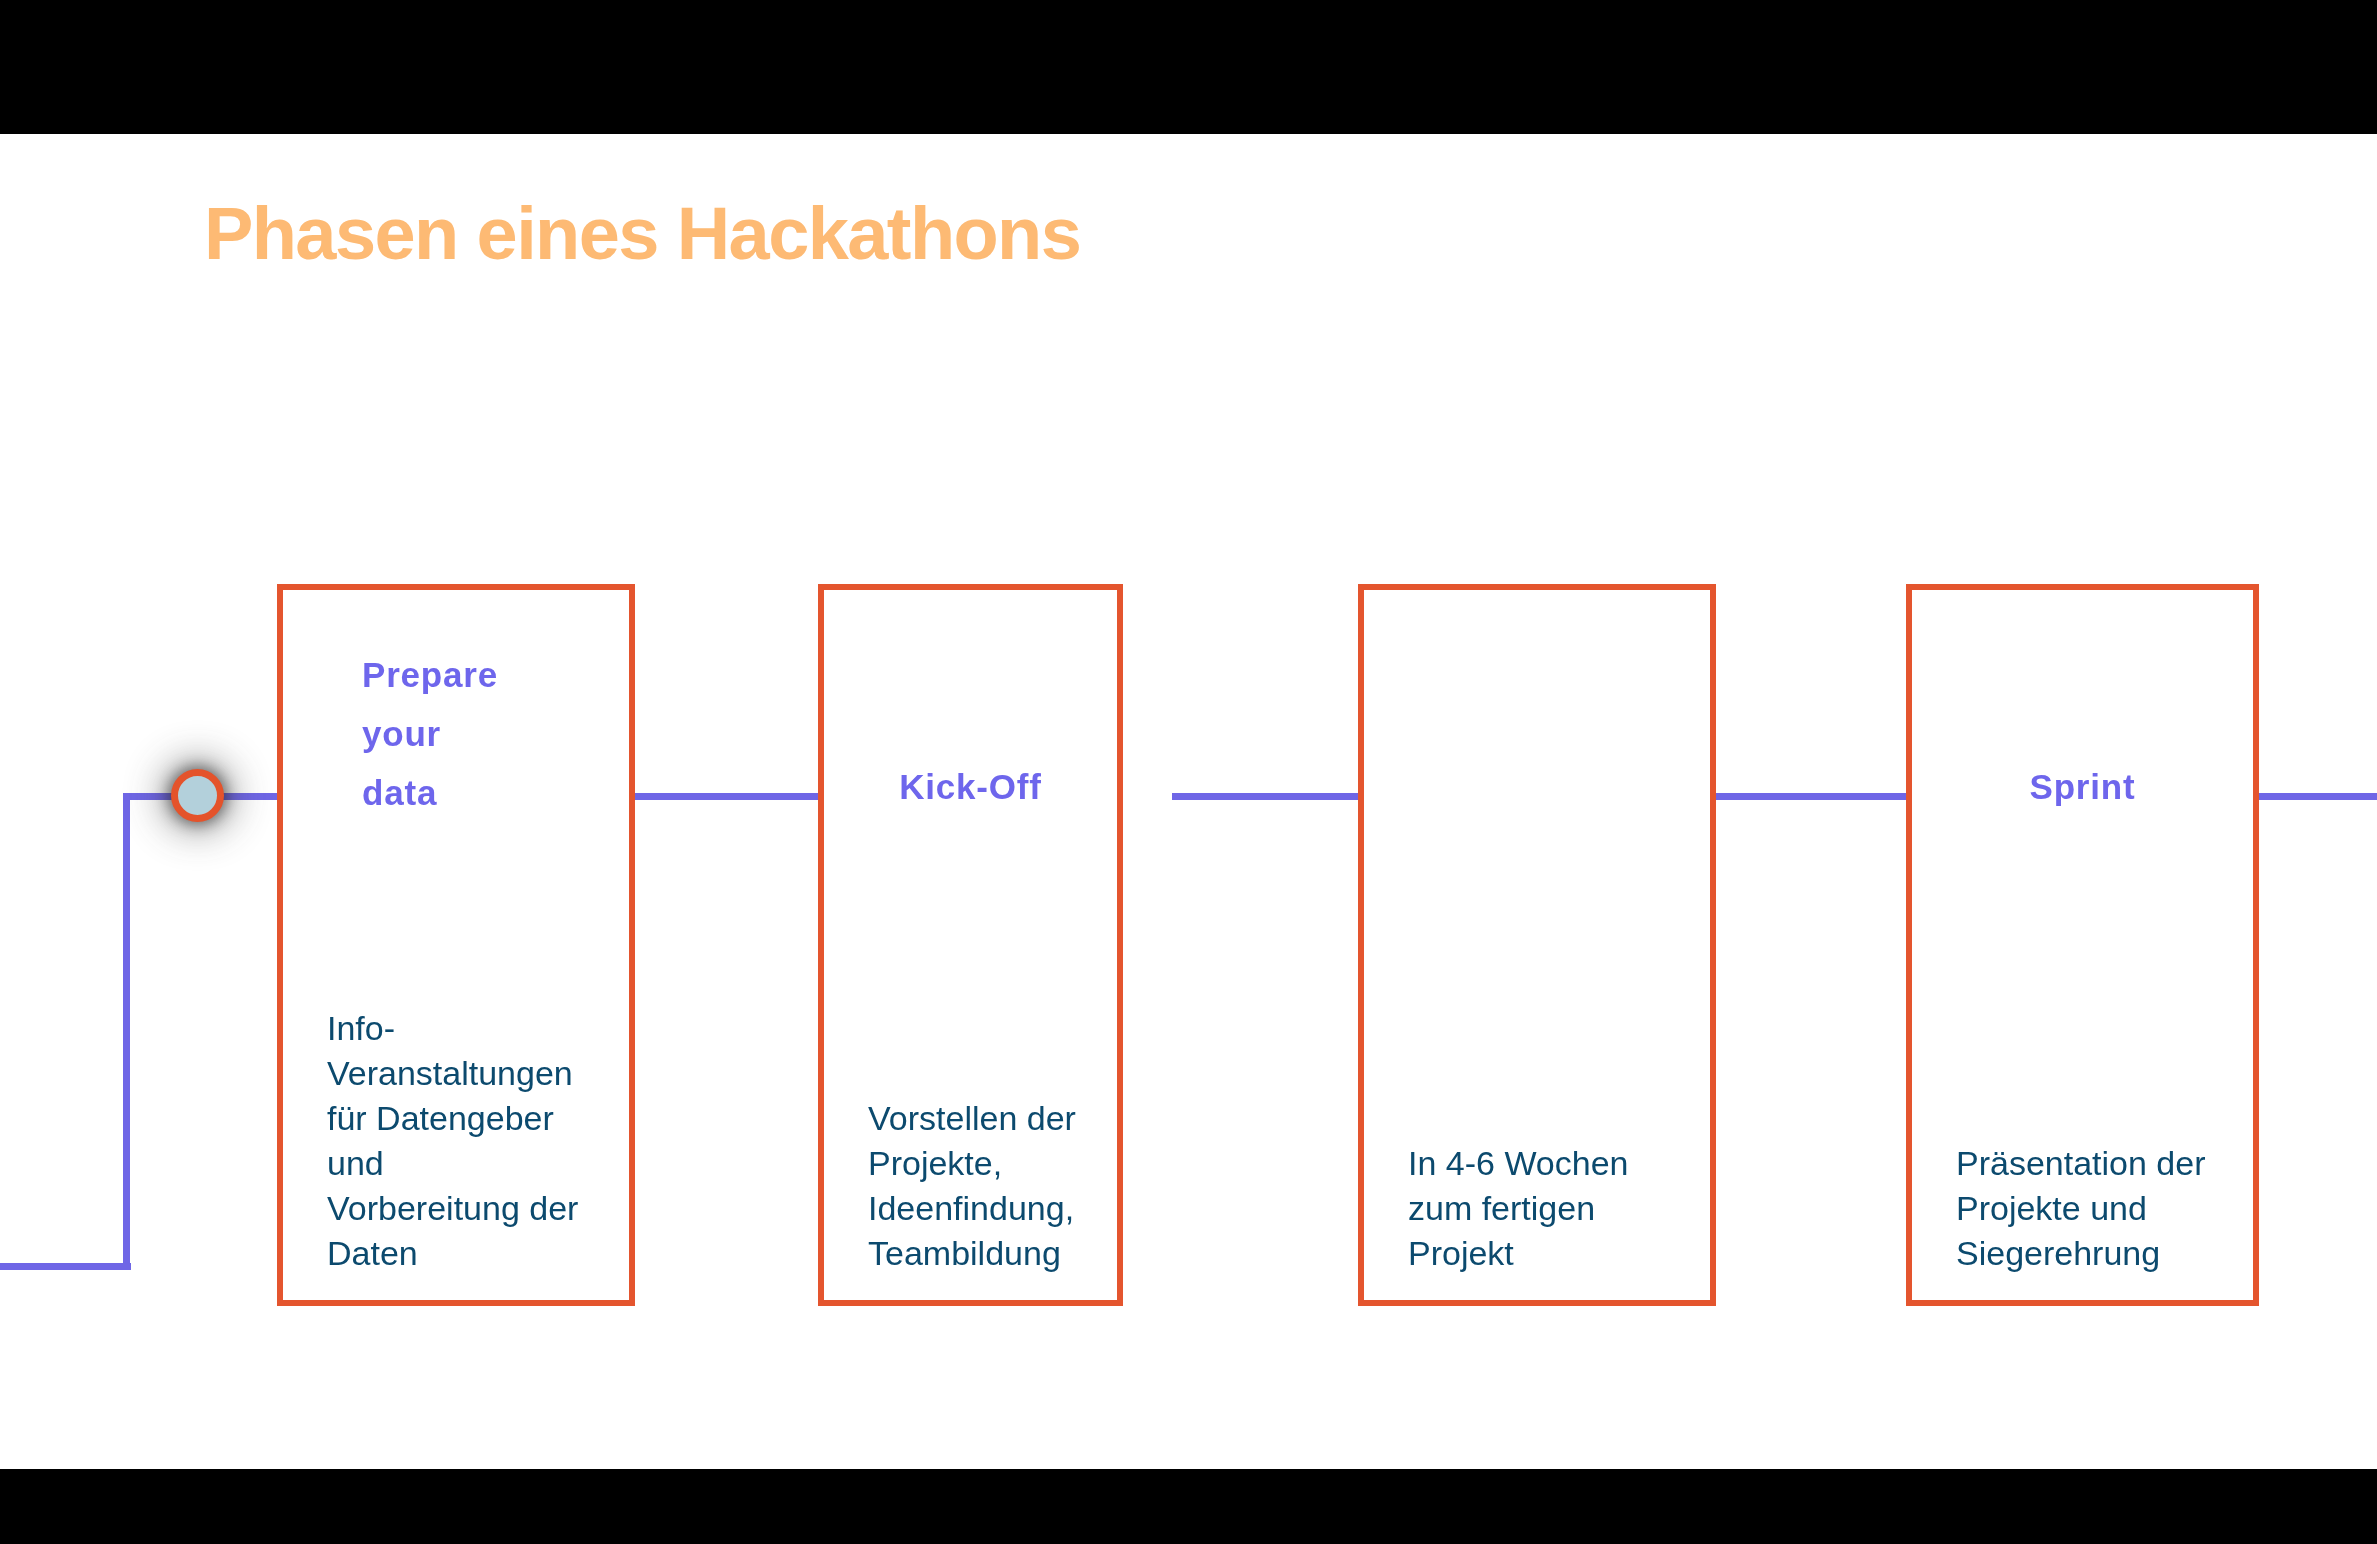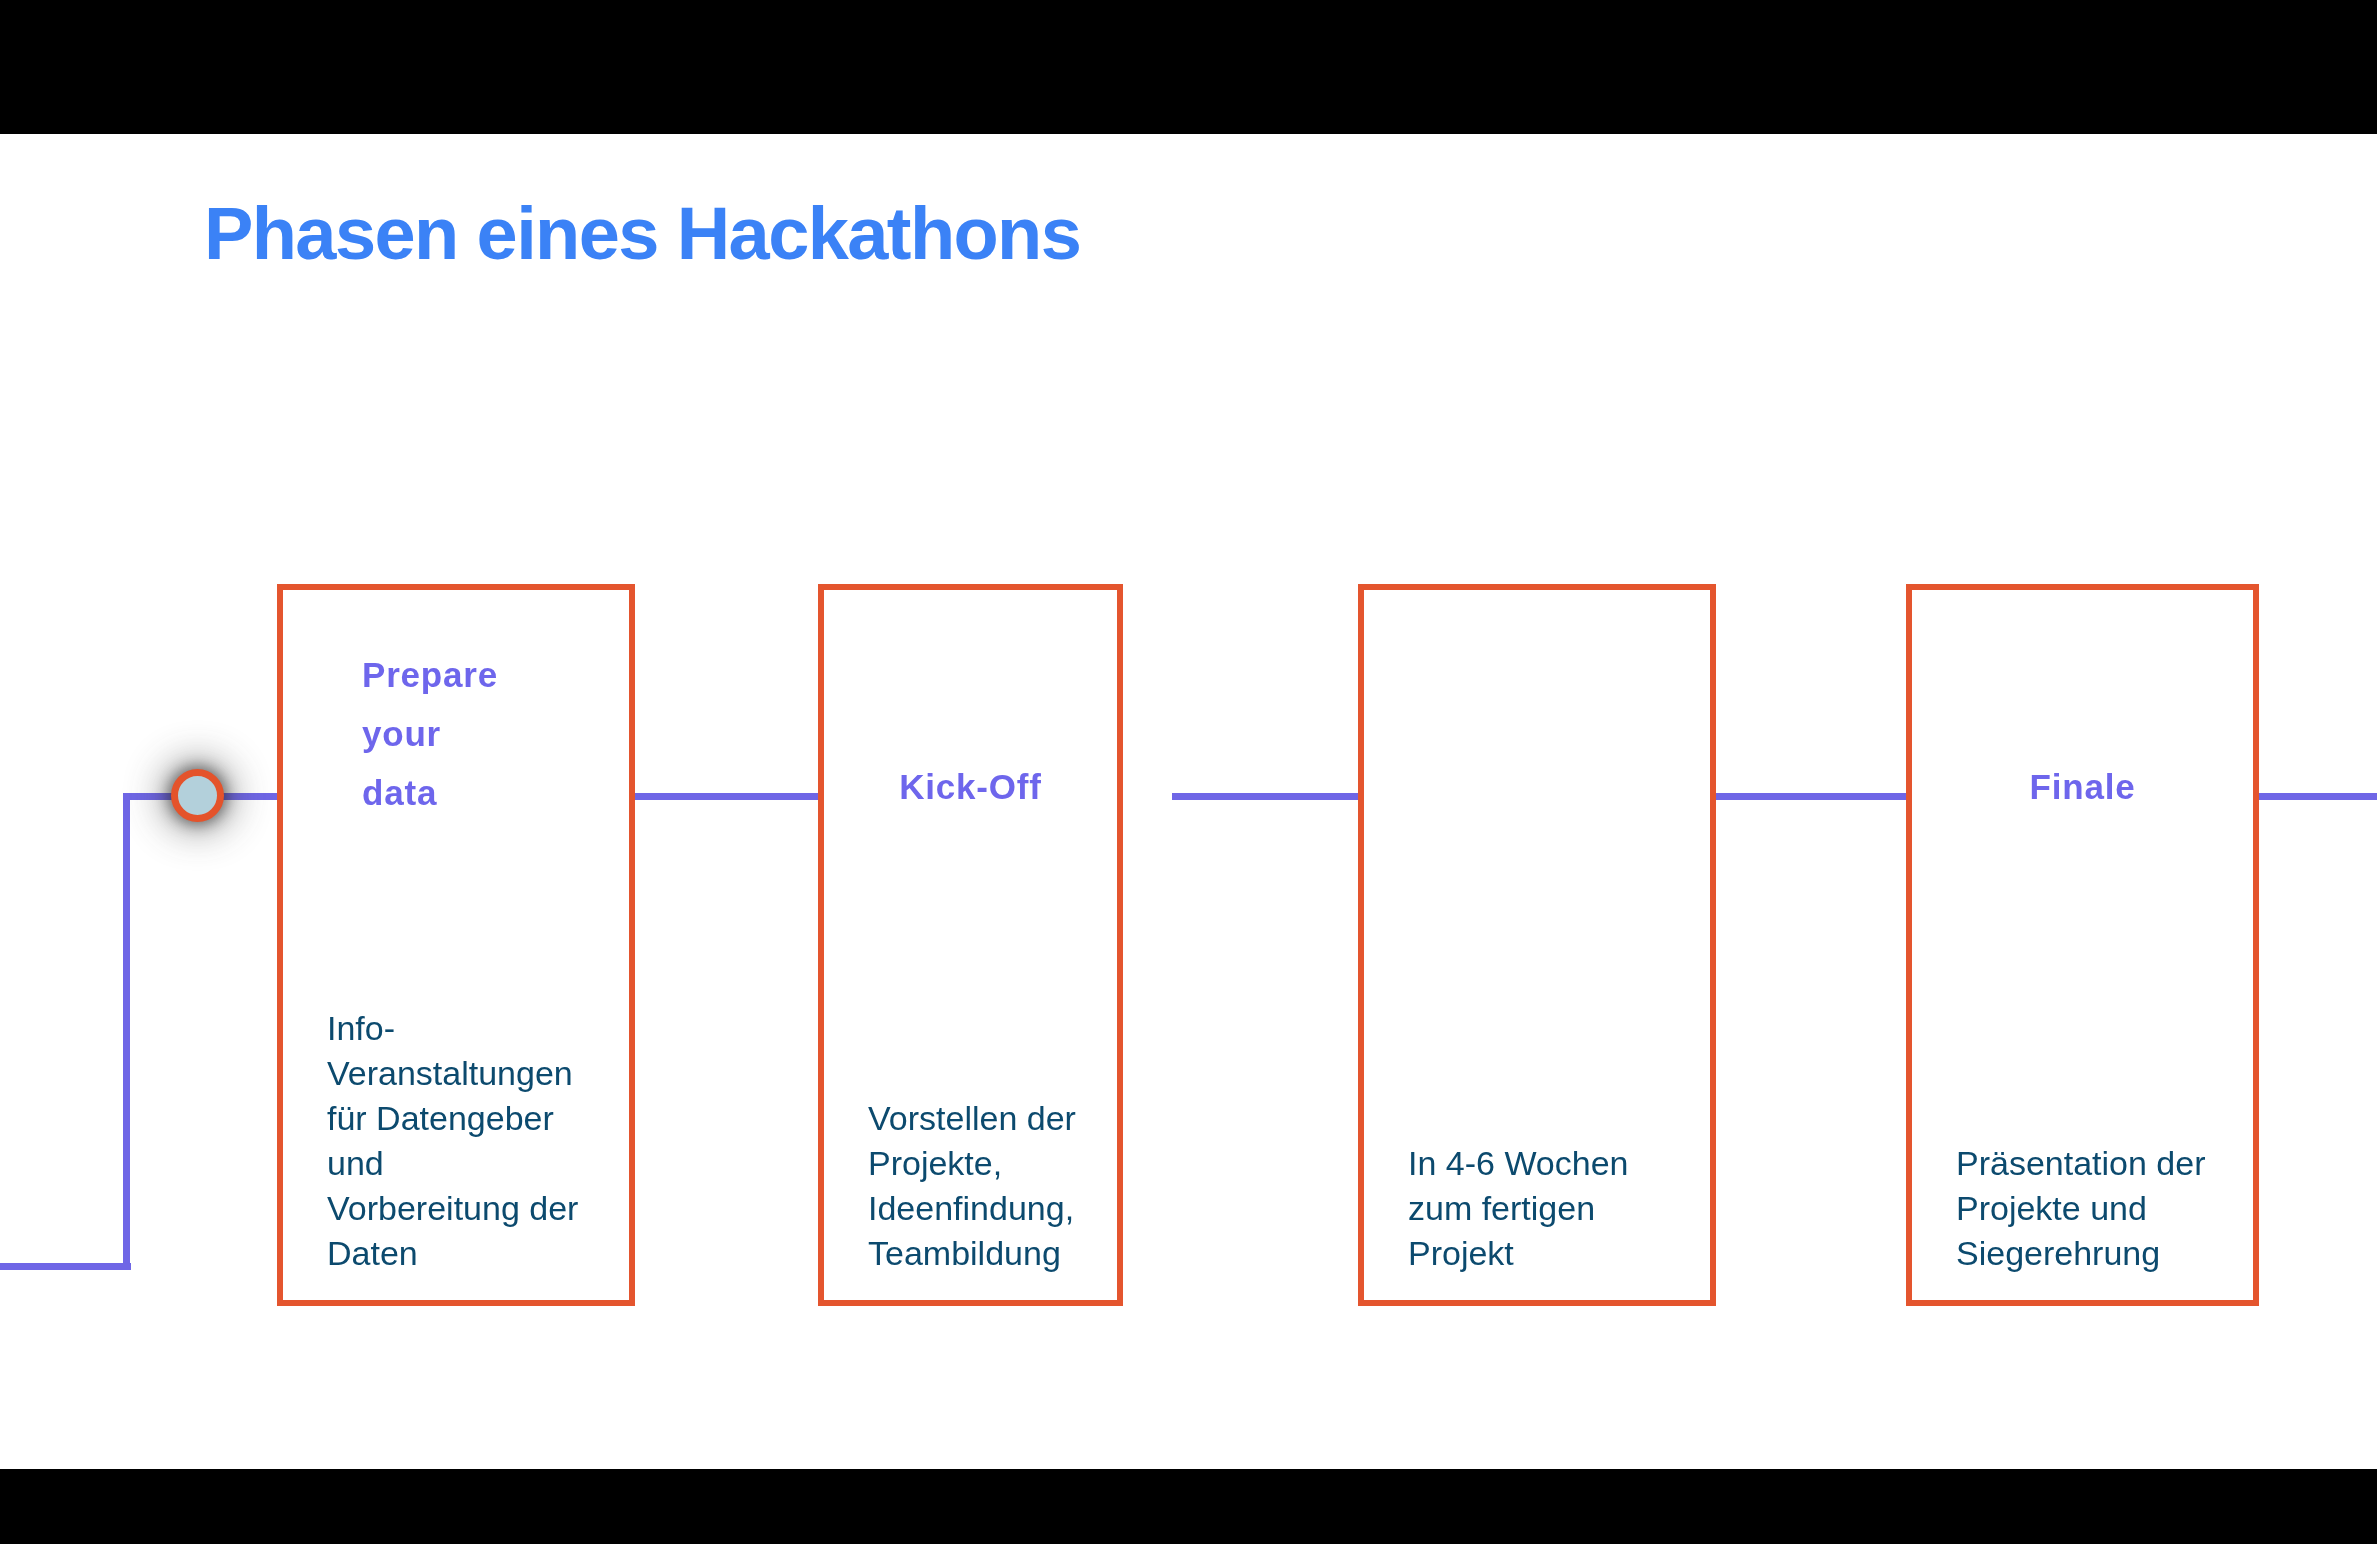--- a/index.html
+++ b/index.html
@@ -18,7 +18,7 @@
   .slide-title {
     position: absolute; left: 204px; top: 195px; margin: 0;
     font-size: 74px; font-weight: 700; letter-spacing: -1.6px;
-    color: #3b82f6; line-height: 1.05;
+    color: #fdba74; line-height: 1.05;
   }
   
   .seg { position: absolute; background: #6F66E6; }

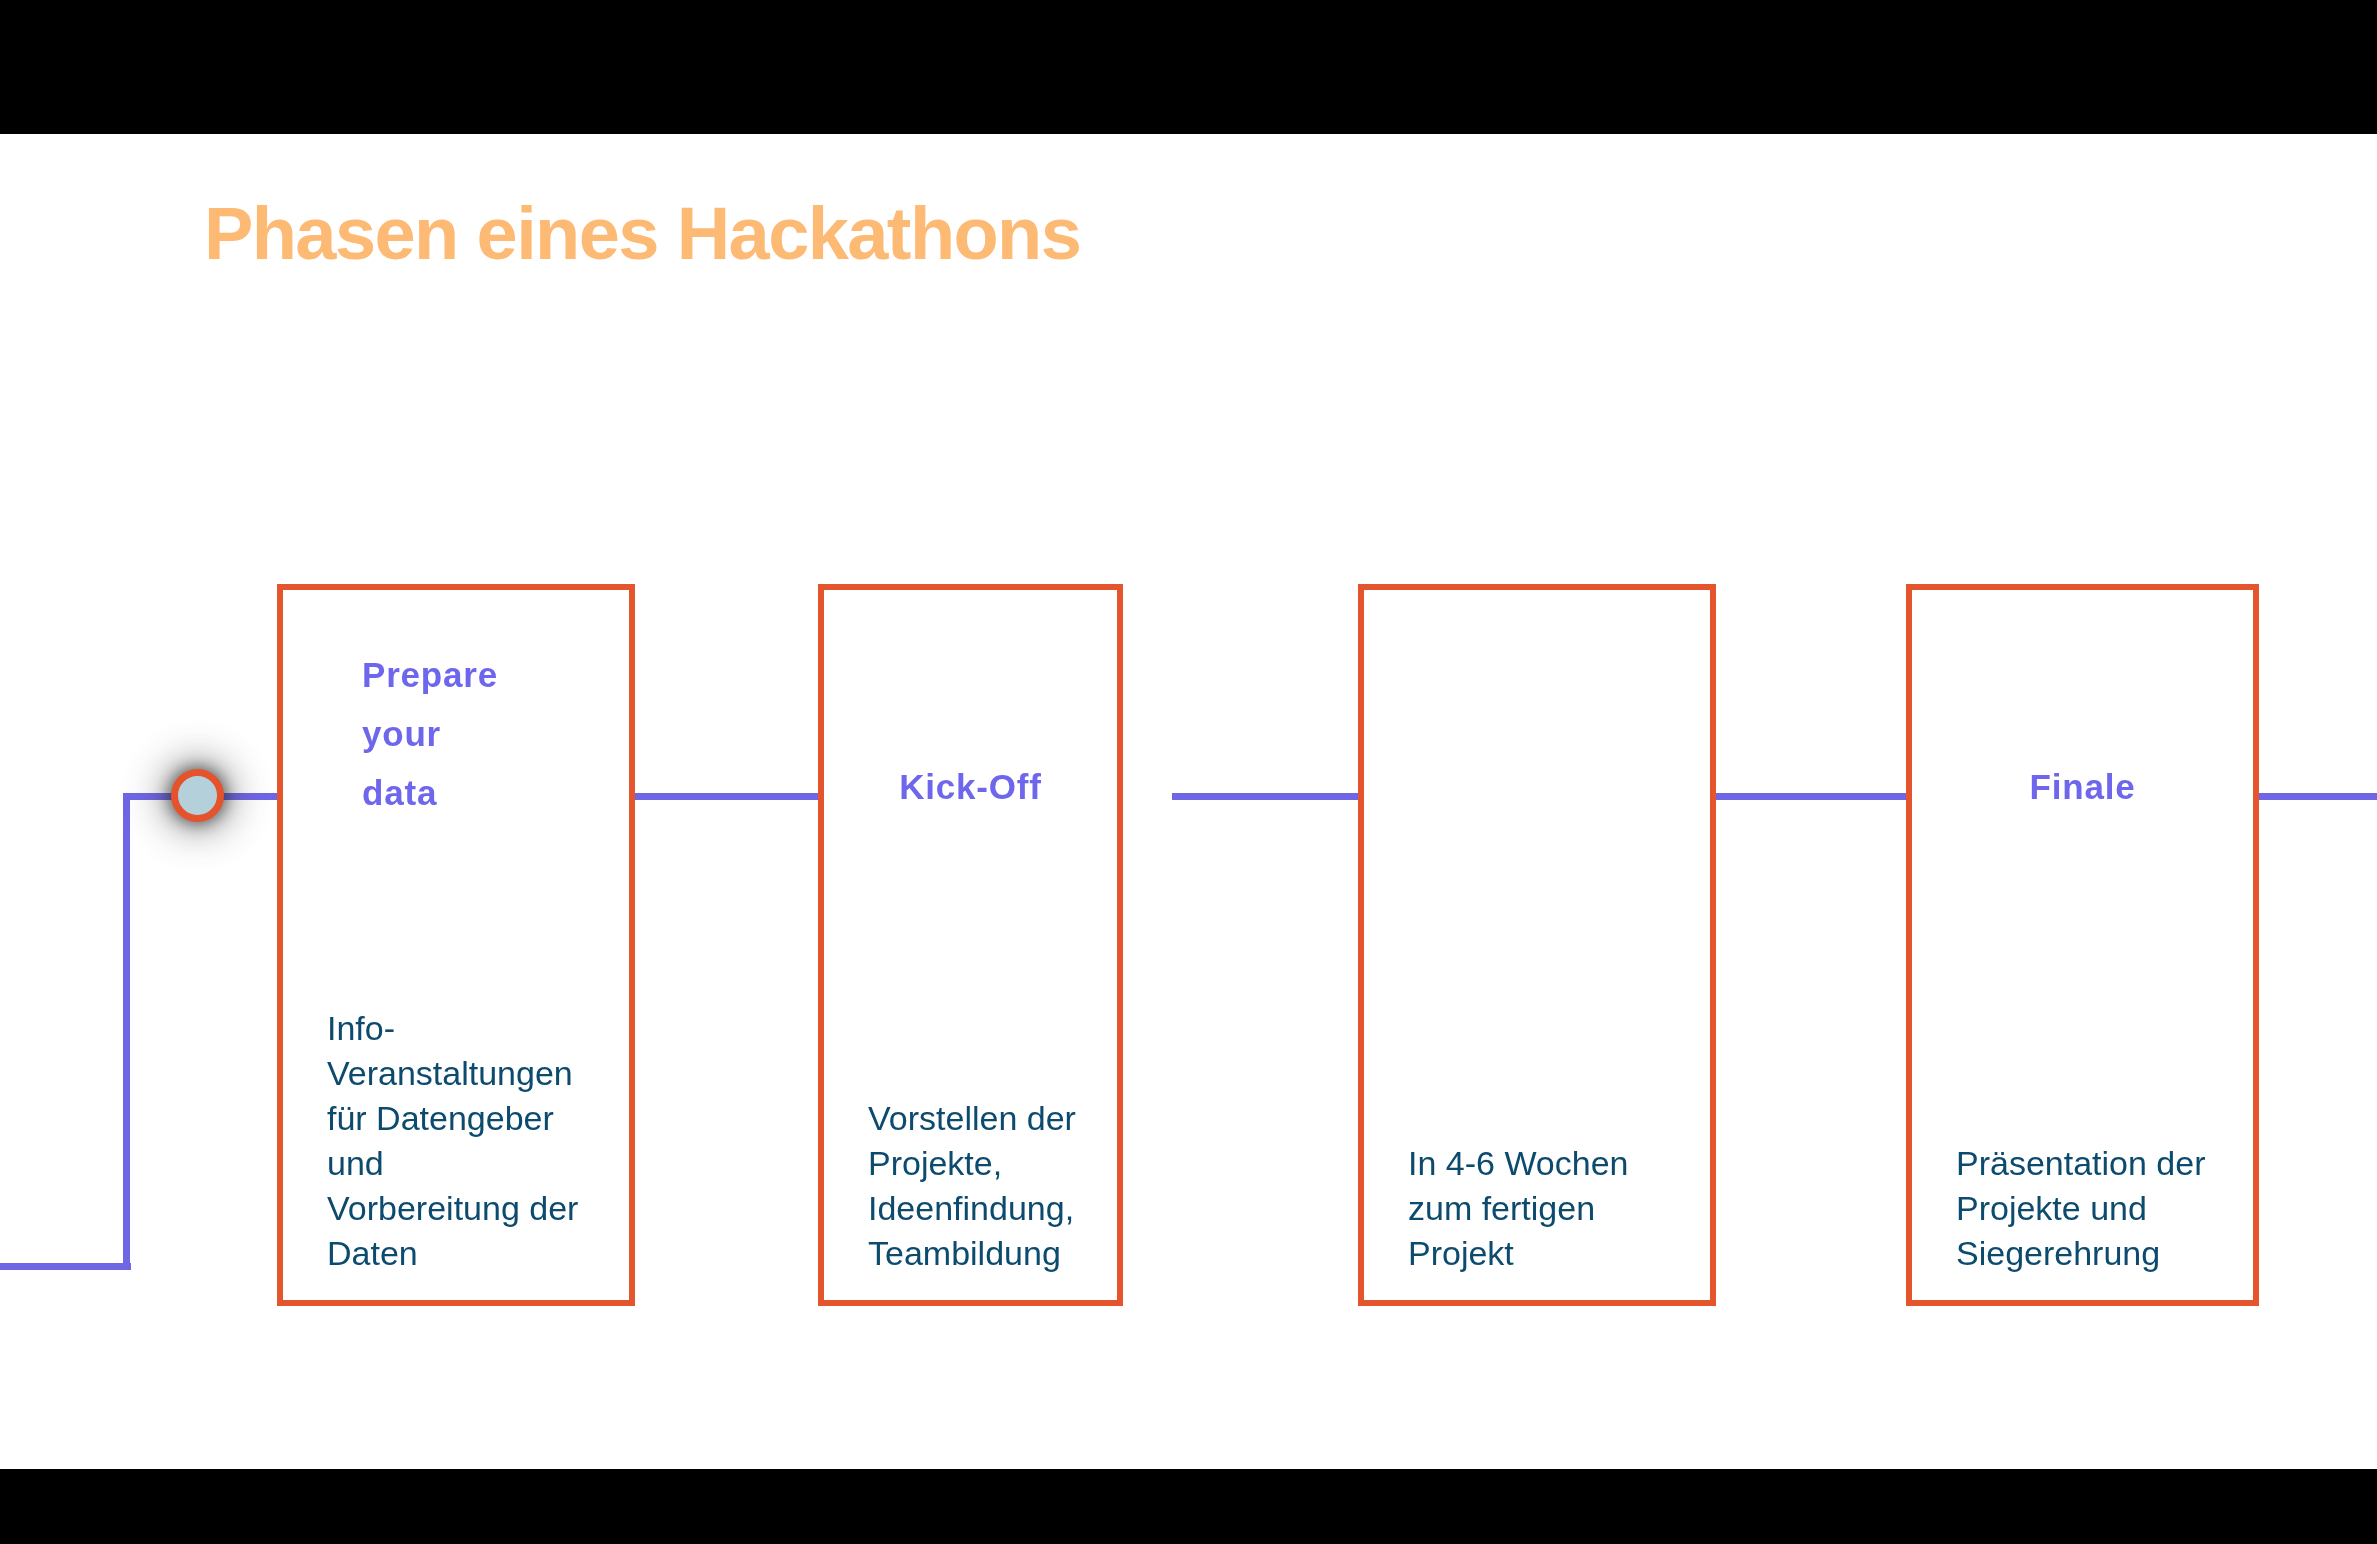--- a/index.html
+++ b/index.html
@@ -114,7 +114,7 @@
   </article>
 
   <article class="card card-4">
-    <h2>Finale</h2>
+    <h2>Sprint</h2>
     <p>Präsentation der
 Projekte und
 Siegerehrung</p>

